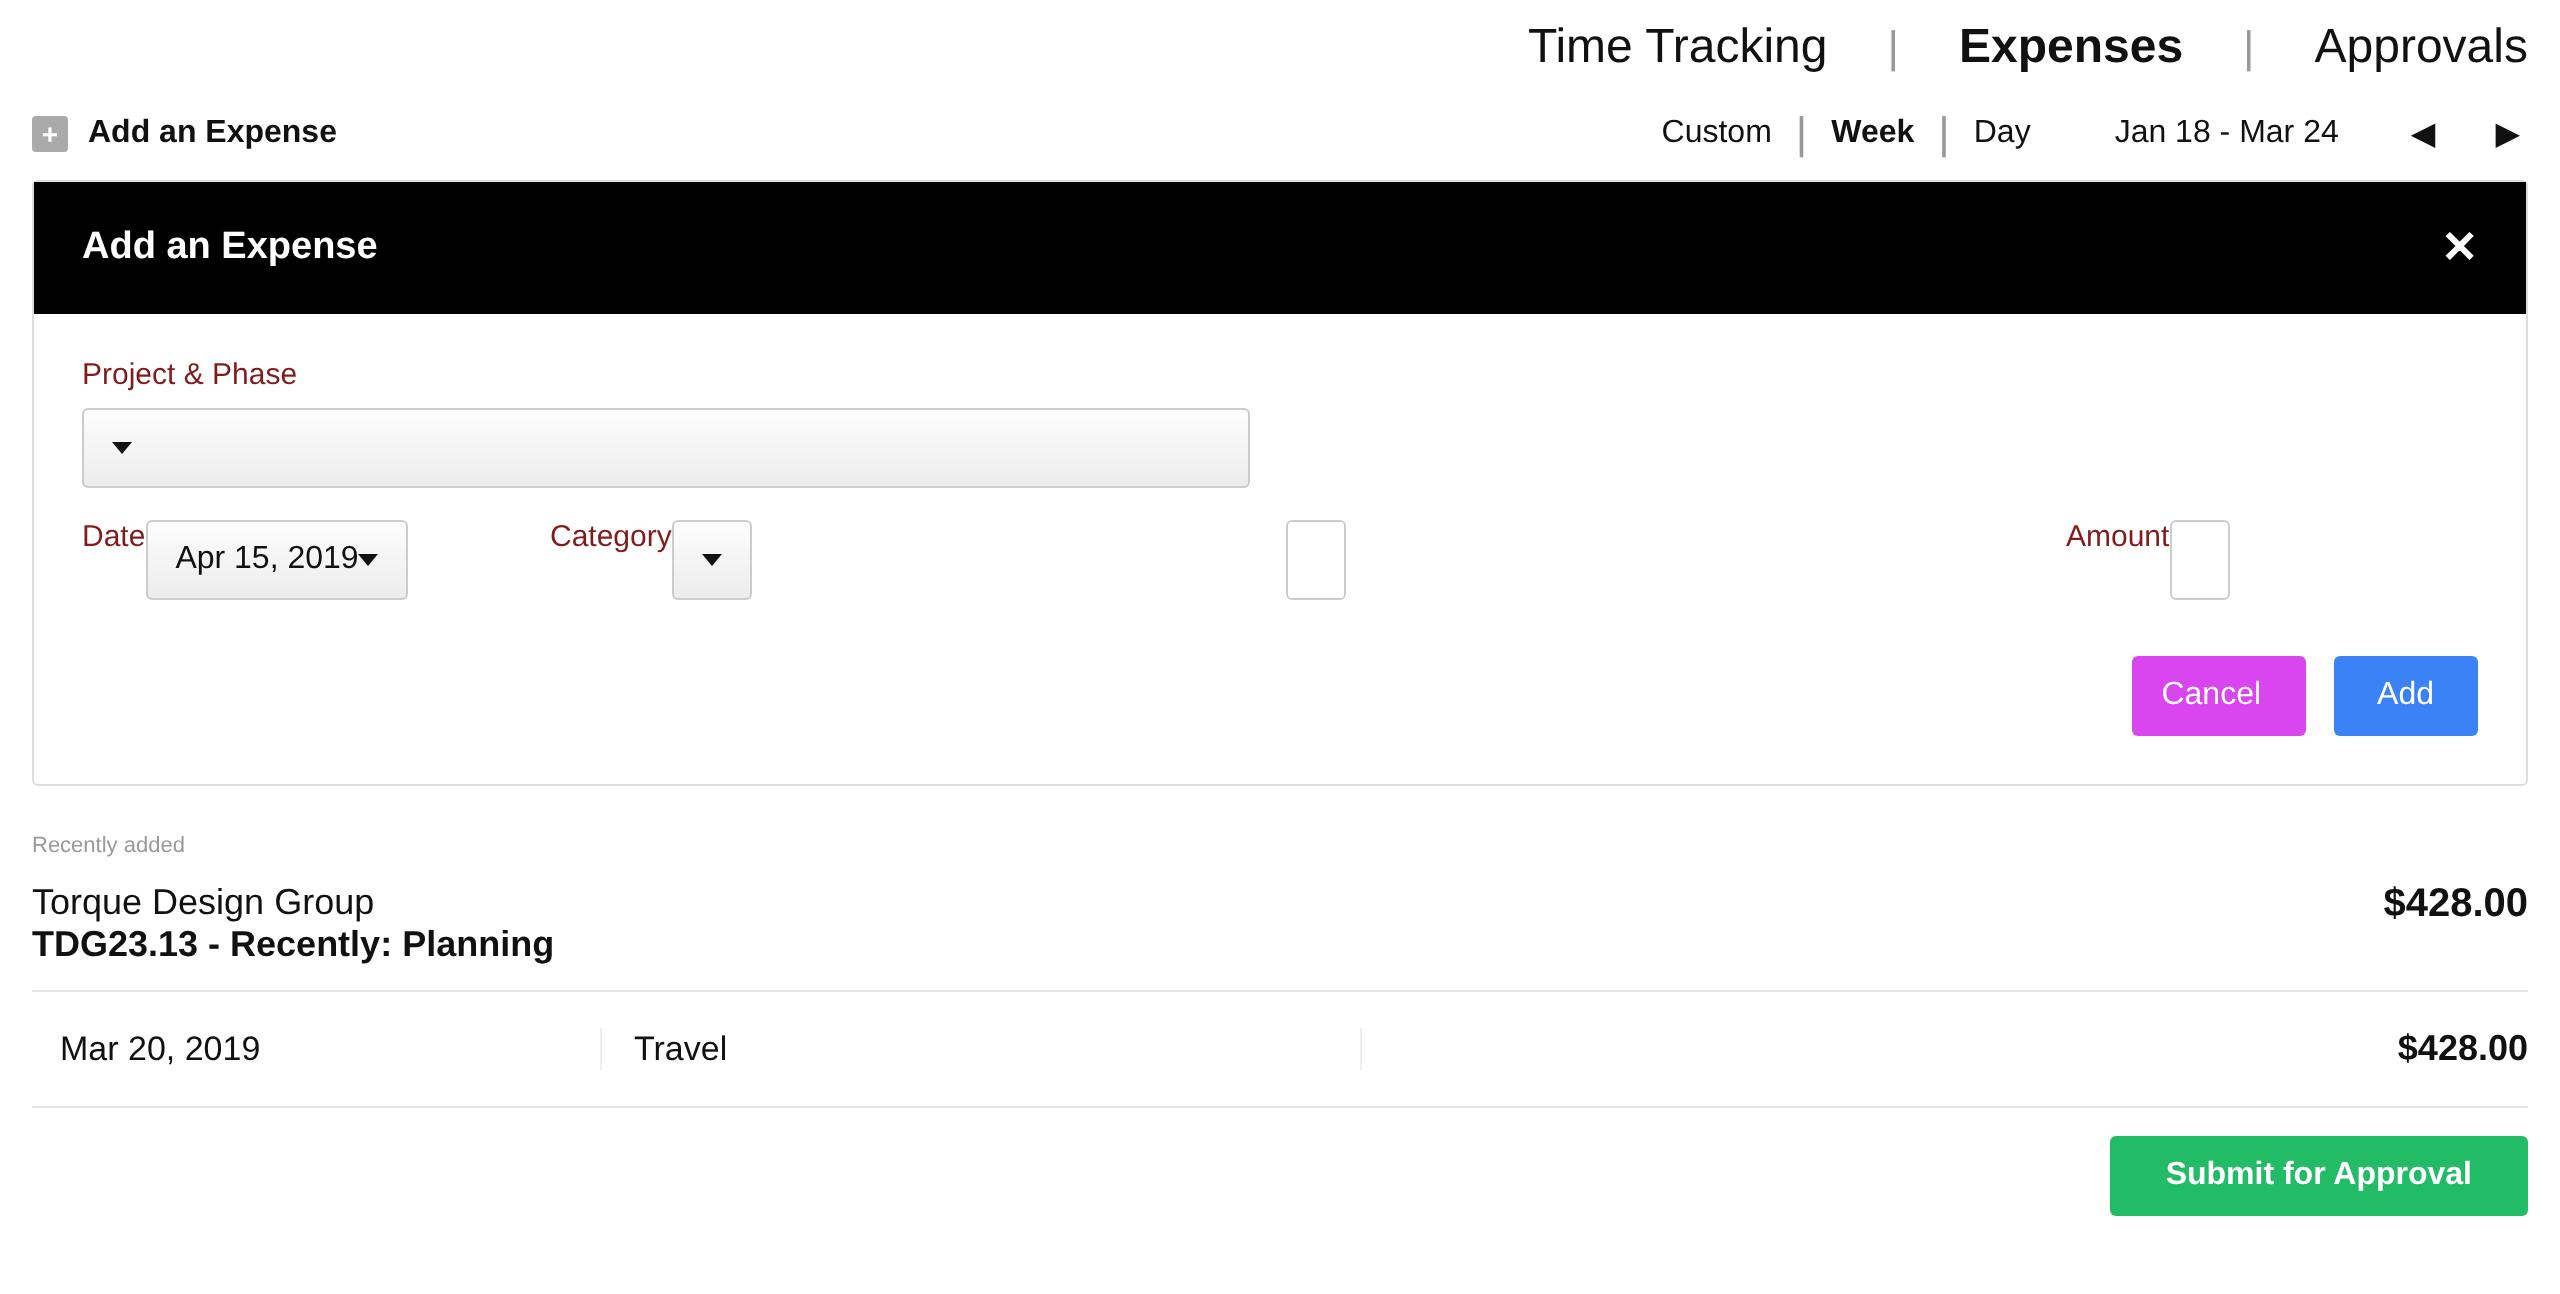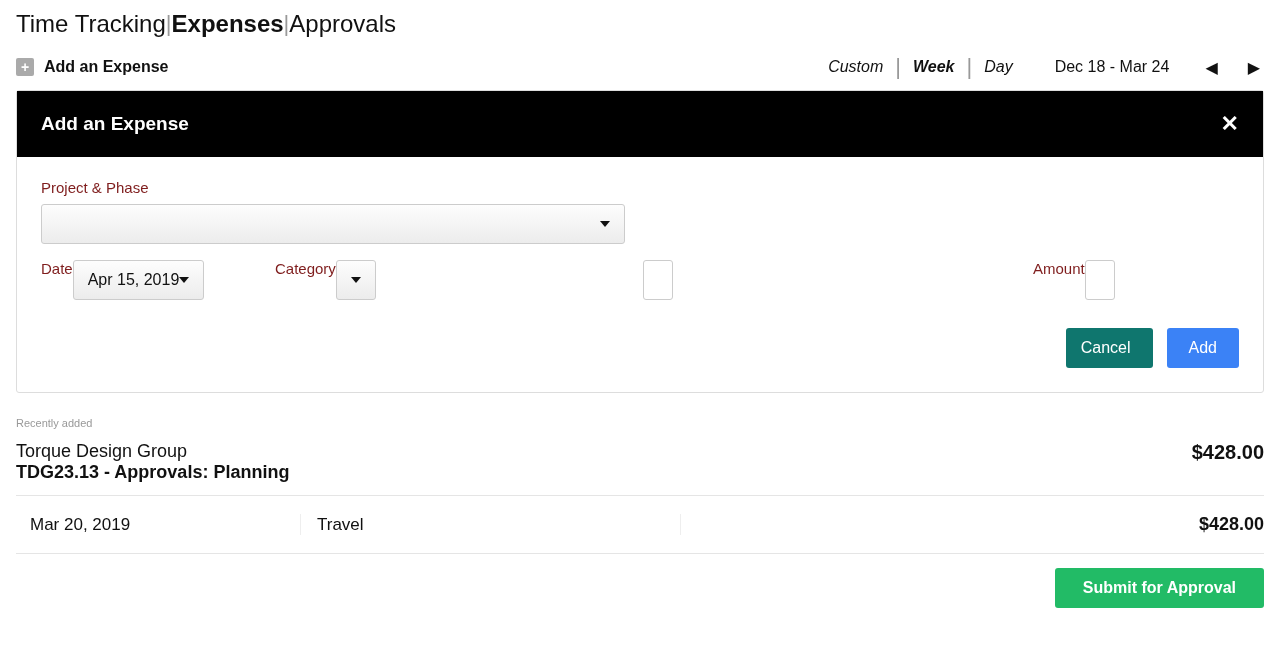--- a/index.html
+++ b/index.html
@@ -13,9 +13,10 @@
     .nav-tabs {
       display: flex;
       align-items: center;
-      gap: 0;
+      gap: 30px;
       padding: 10px 0 8px 0;
       margin-bottom: 6px;
+      justify-content: flex-end;
     }
     .nav-tab {
       font-size: 24px;

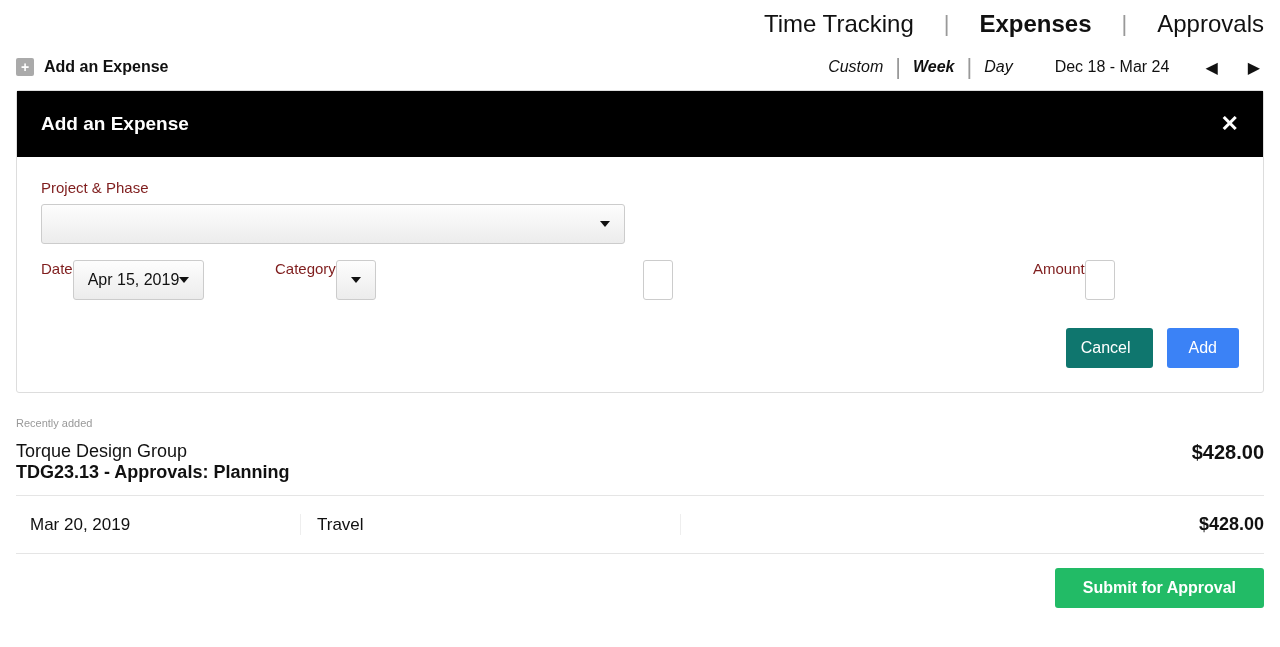--- a/index.html
+++ b/index.html
@@ -62,7 +62,7 @@
       font-size: 16px;
     }
     .view-switch { display: flex; align-items: center; gap: 12px; }
-    .view-opt { cursor: pointer; font-style: italic; }
+    .view-opt { cursor: pointer; }
     .view-opt.active { font-weight: 700; }
     .date-range { font-weight: 500; margin-left: 20px; margin-right: 10px; }
     .arrow-btn {

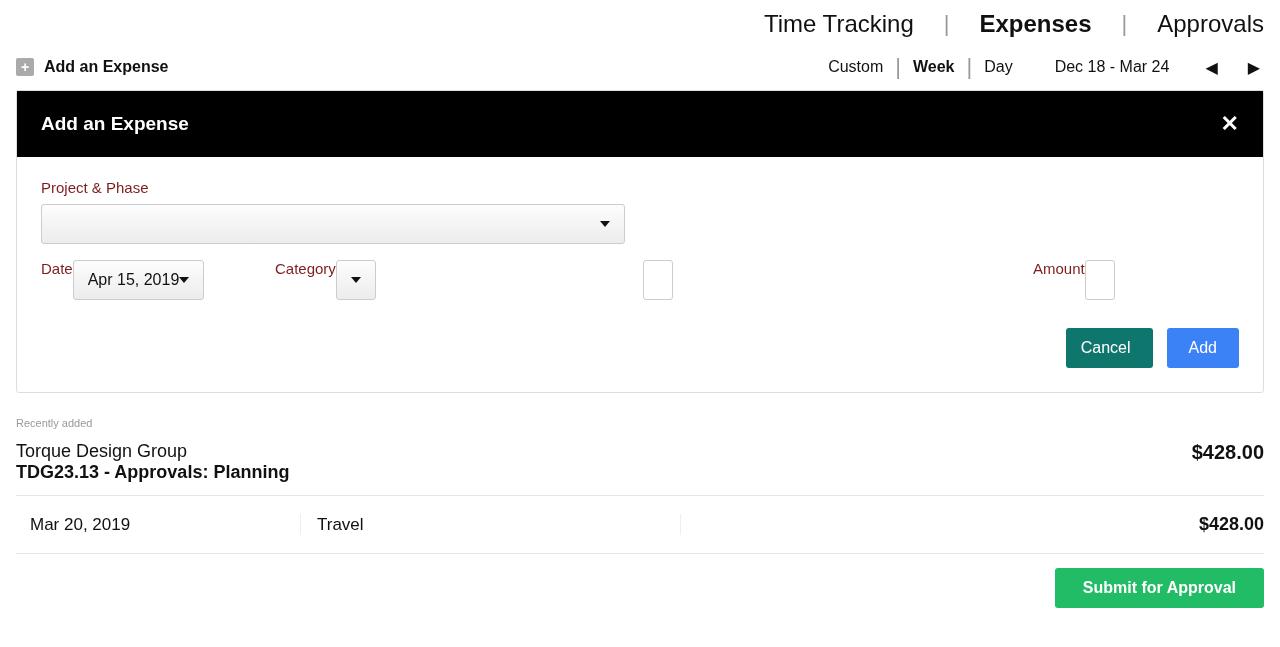--- a/index.html
+++ b/index.html
@@ -193,7 +193,7 @@
       <span class="nav-sep">|</span>
       <span class="view-opt">Day</span>
     </div>
-    <span class="date-range">Dec 18 - Mar 24</span>
+    <span class="date-range">Jan 18 - Mar 24</span>
     <span class="arrow-btn">◀</span>
     <span class="arrow-btn">▶</span>
   </div>

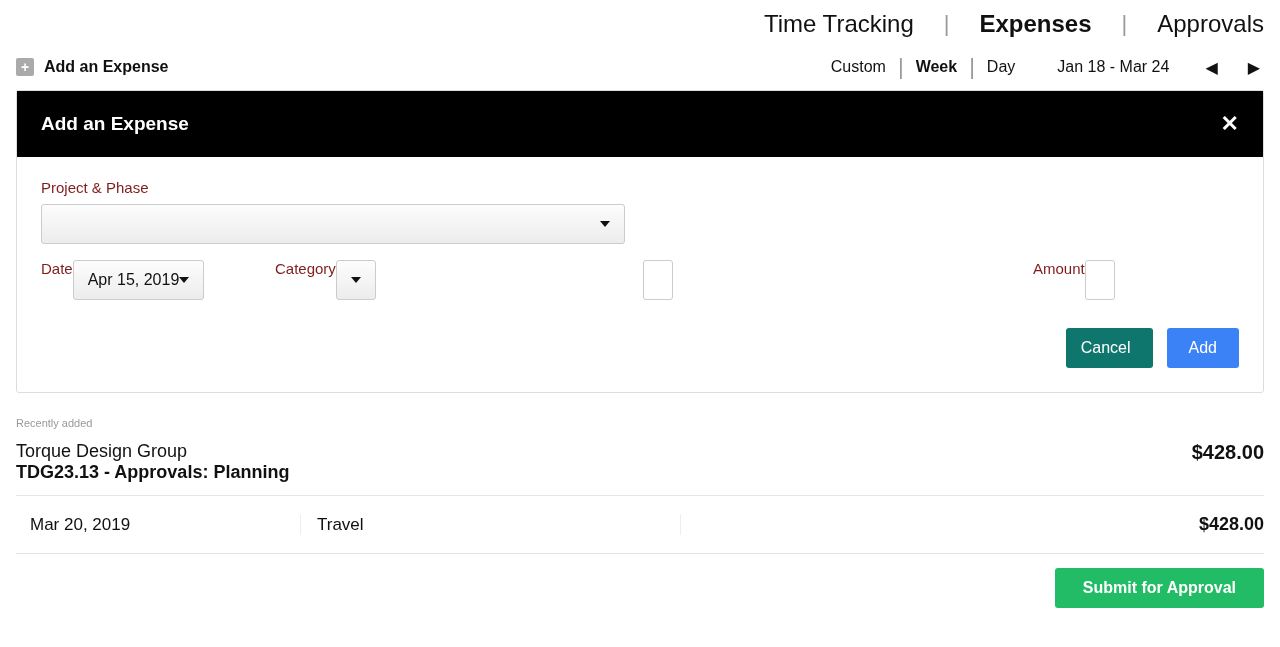--- a/index.html
+++ b/index.html
@@ -103,7 +103,6 @@
       background: linear-gradient(#fdfdfd, #ececec);
       display: flex;
       align-items: center;
-      justify-content: space-between;
       padding: 0 14px;
       font-size: 16px;
       color: #111;

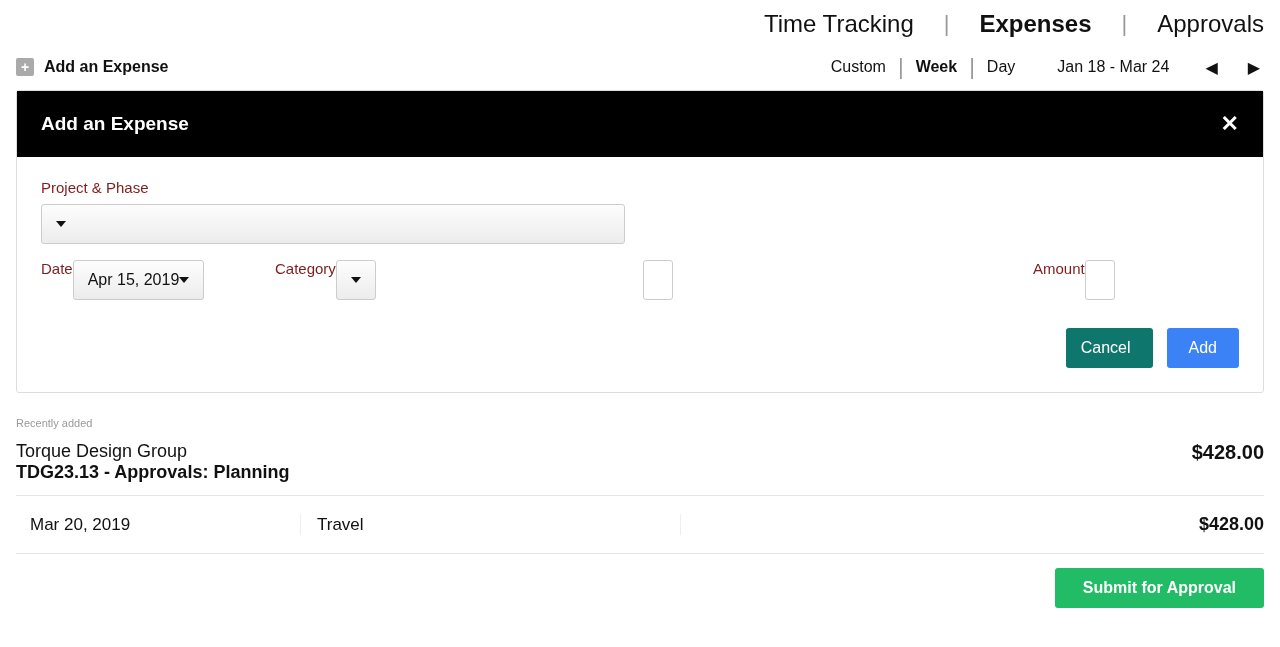--- a/index.html
+++ b/index.html
@@ -139,7 +139,7 @@
       align-items: center;
       justify-content: center;
     }
-    .btn-cancel { background: #0f766e; color: #fff; padding-left: 15px; }
+    .btn-cancel { background: #d946ef; color: #fff; padding-left: 15px; }
     .btn-add { background: #3b82f6; color: #fff; }
     .btn-submit { background: #22bb66; color: #fff; font-weight: 600; padding: 0 28px; }
     .recent-label { color: #999; font-size: 11px; margin-bottom: 8px; }

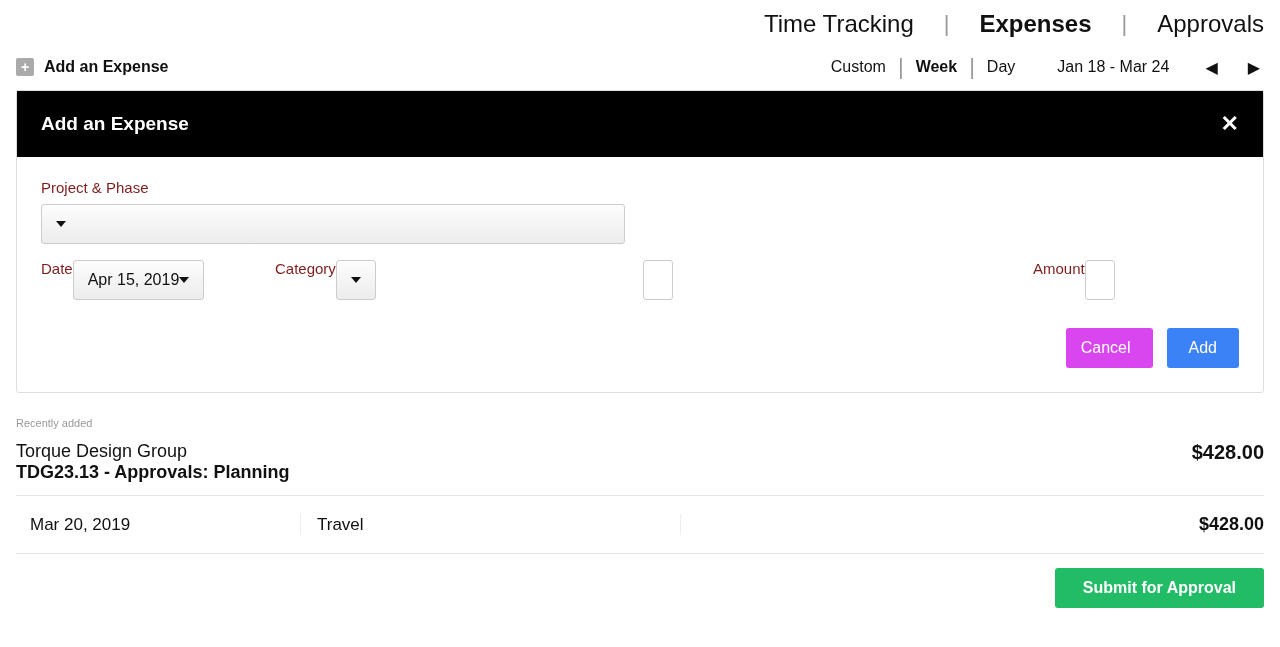--- a/index.html
+++ b/index.html
@@ -250,7 +250,7 @@
 <div class="group-row">
   <div>
     <div class="group-client">Torque Design Group</div>
-    <div class="group-project">TDG23.13 - Approvals: Planning</div>
+    <div class="group-project">TDG23.13 - Recently: Planning</div>
   </div>
   <div class="group-amount">$428.00</div>
 </div>

